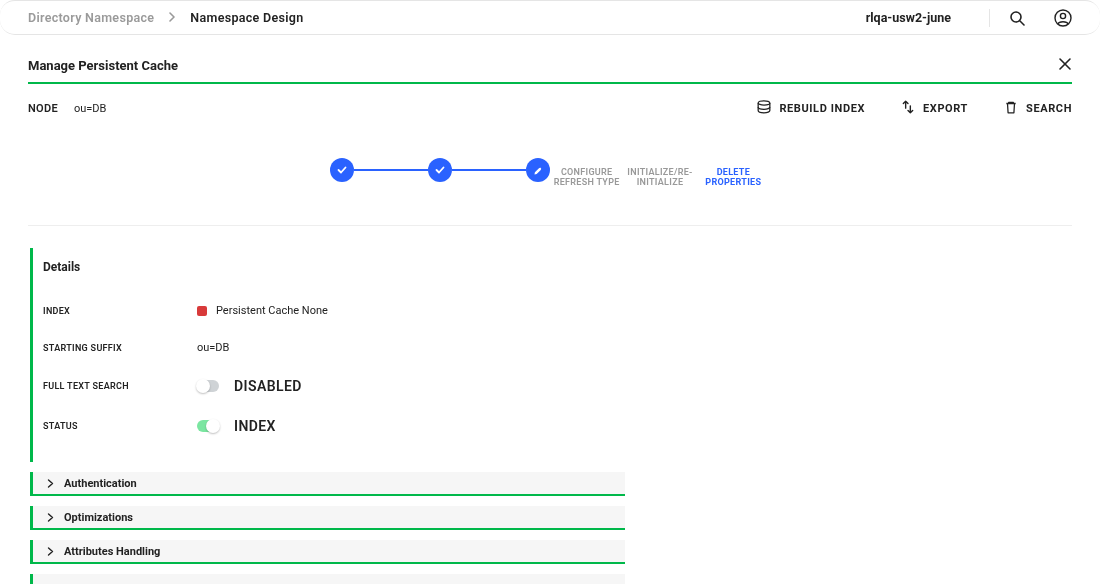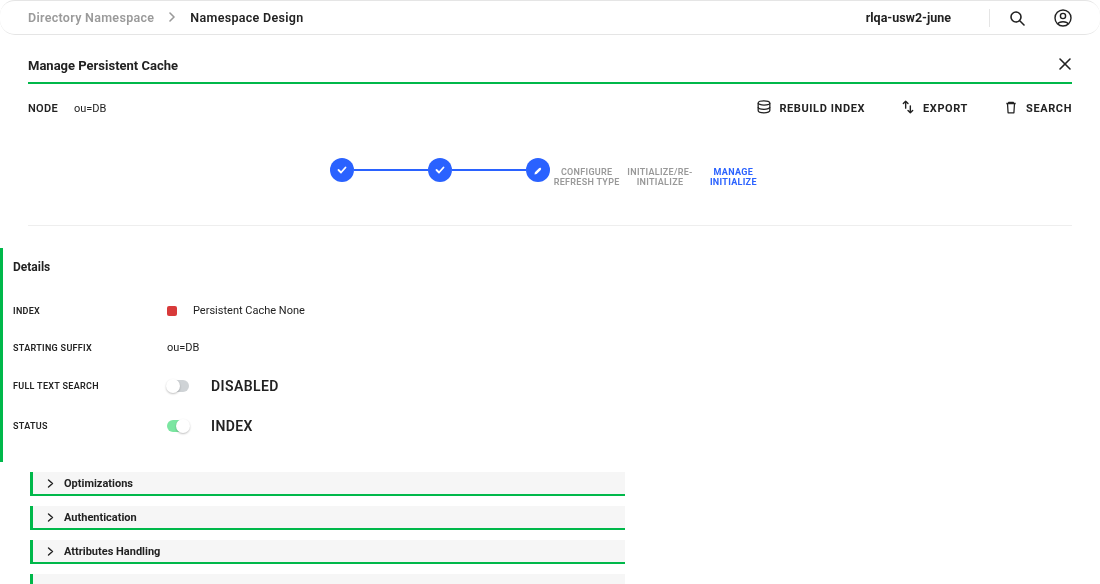--- a/index.html
+++ b/index.html
@@ -162,7 +162,7 @@
     <div class="step-labels">
       <div class="sl">CONFIGURE REFRESH TYPE</div>
       <div class="sl">INITIALIZE/RE-INITIALIZE</div>
-      <div class="sl active">MANAGE INITIALIZE</div>
+      <div class="sl active">DELETE PROPERTIES</div>
     </div>
   </div>
 </div>

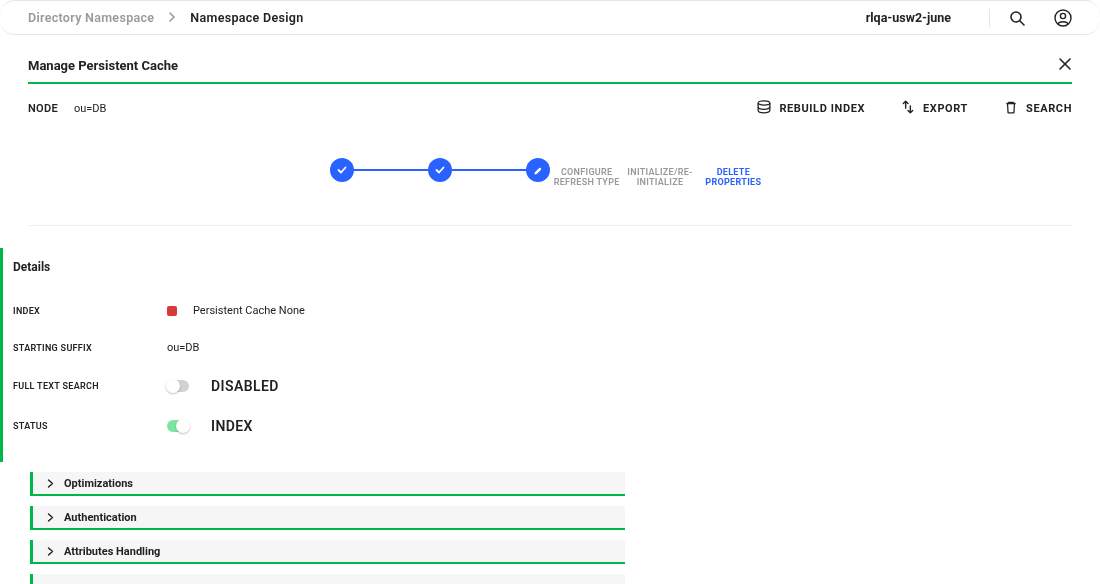--- a/index.html
+++ b/index.html
@@ -40,7 +40,7 @@
   .sec-div { height:1px; background:#eee; margin: 28px 28px 0 28px;}
   
   .panels { padding: 22px 0 10px 0;}
-  .details-panel { width:595px; border-left:3px solid #00b84a; background:#fff; padding: 12px 0 16px 10px;}
+  .details-panel { margin-left:30px; width:595px; border-left:3px solid #00b84a; background:#fff; padding: 12px 0 16px 10px;}
   .details-title { font-size:12px; font-weight:700; padding-bottom:18px;}
   .detail-row { display:flex; align-items:center; padding: 12px 0;}
   .detail-label { width:154px; font-size:9px; font-weight:600; letter-spacing:0.3px;}

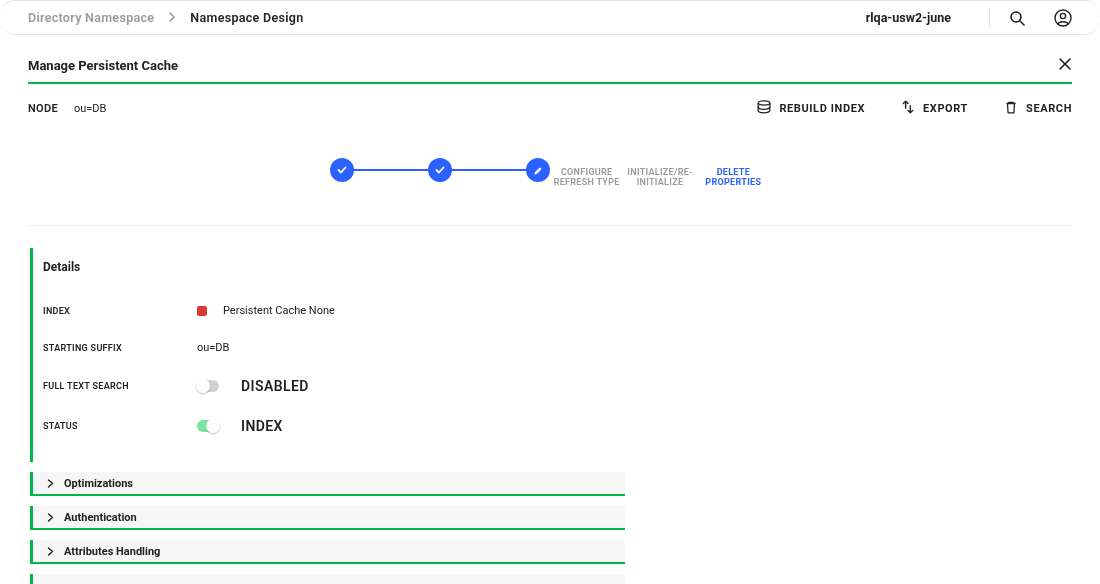--- a/index.html
+++ b/index.html
@@ -44,7 +44,7 @@
   .details-title { font-size:12px; font-weight:700; padding-bottom:18px;}
   .detail-row { display:flex; align-items:center; padding: 12px 0;}
   .detail-label { width:154px; font-size:9px; font-weight:600; letter-spacing:0.3px;}
-  .detail-value { font-size:11px; display:flex; align-items:center; gap:16px;}
+  .detail-value { font-size:11px; display:flex; align-items:center; gap:9px;}
   .cache-icon { width:10px; height:10px; border-radius:2px; background:#d83a3a; display:inline-block;}
   .toggle { width:22px; height:12px; border-radius:8px; position:relative; background:#cfd3d6; display:inline-block; cursor:pointer;}
   .toggle .knob { position:absolute; top:-1px; width:14px; height:14px; border-radius:50%; background:#fff; box-shadow:0 1px 2px rgba(0,0,0,0.25);}

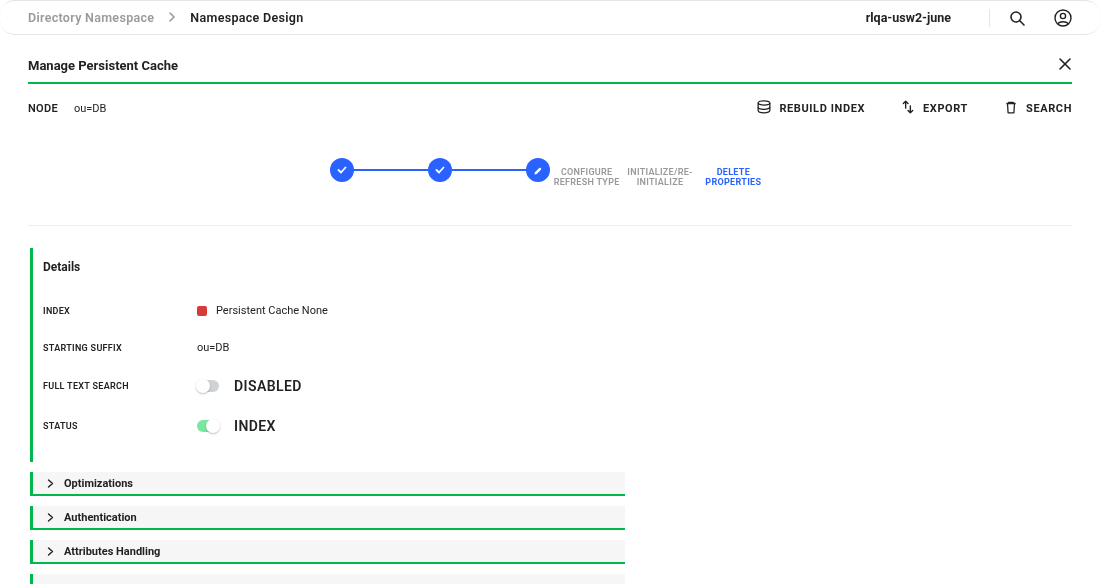--- a/index.html
+++ b/index.html
@@ -214,7 +214,7 @@
             <path d="M1.5 1 L5.5 4.5 L1.5 8" stroke="#222" stroke-width="1.4" fill="none" stroke-linecap="round" stroke-linejoin="round"></path>
           </svg>
       </span>
-      <span class="ac-title">Optimizations</span>
+      <span class="ac-title">Authentication</span>
     </div>
     <div class="accordion">
       <span class="ac-chev">
@@ -222,7 +222,7 @@
             <path d="M1.5 1 L5.5 4.5 L1.5 8" stroke="#222" stroke-width="1.4" fill="none" stroke-linecap="round" stroke-linejoin="round"></path>
           </svg>
       </span>
-      <span class="ac-title">Authentication</span>
+      <span class="ac-title">Optimizations</span>
     </div>
     <div class="accordion">
       <span class="ac-chev">

